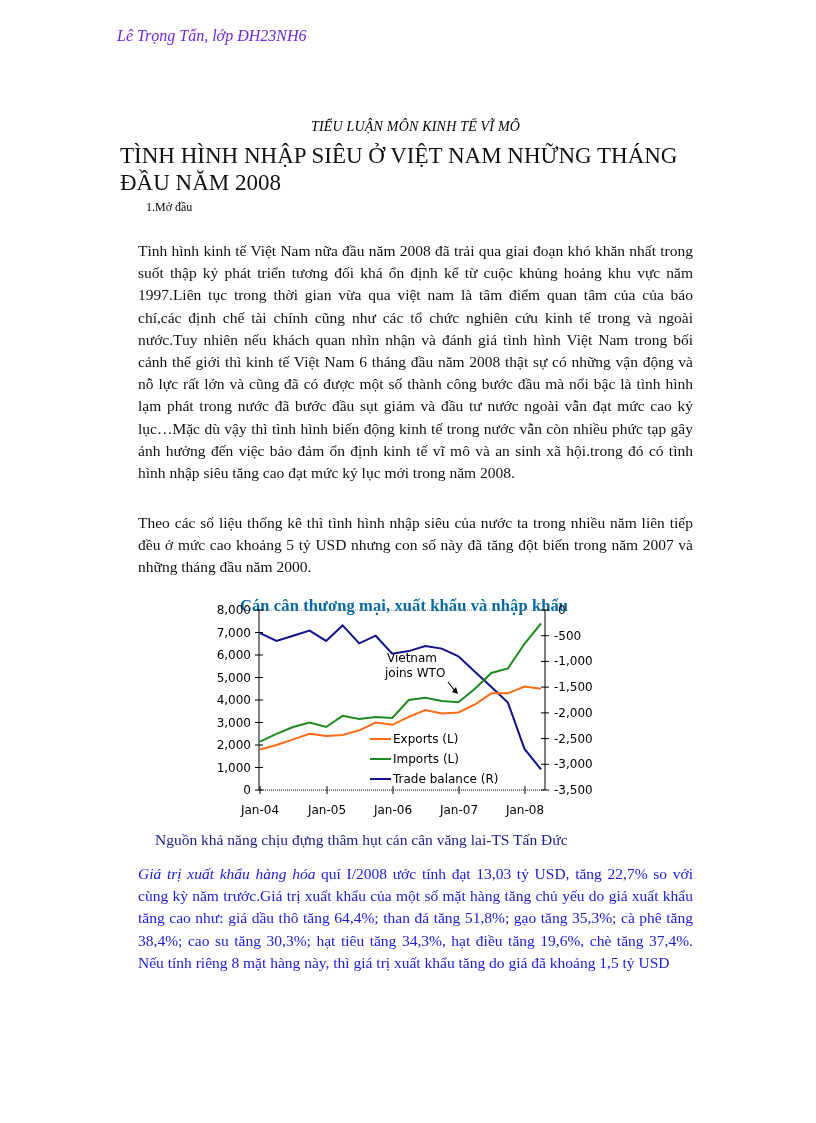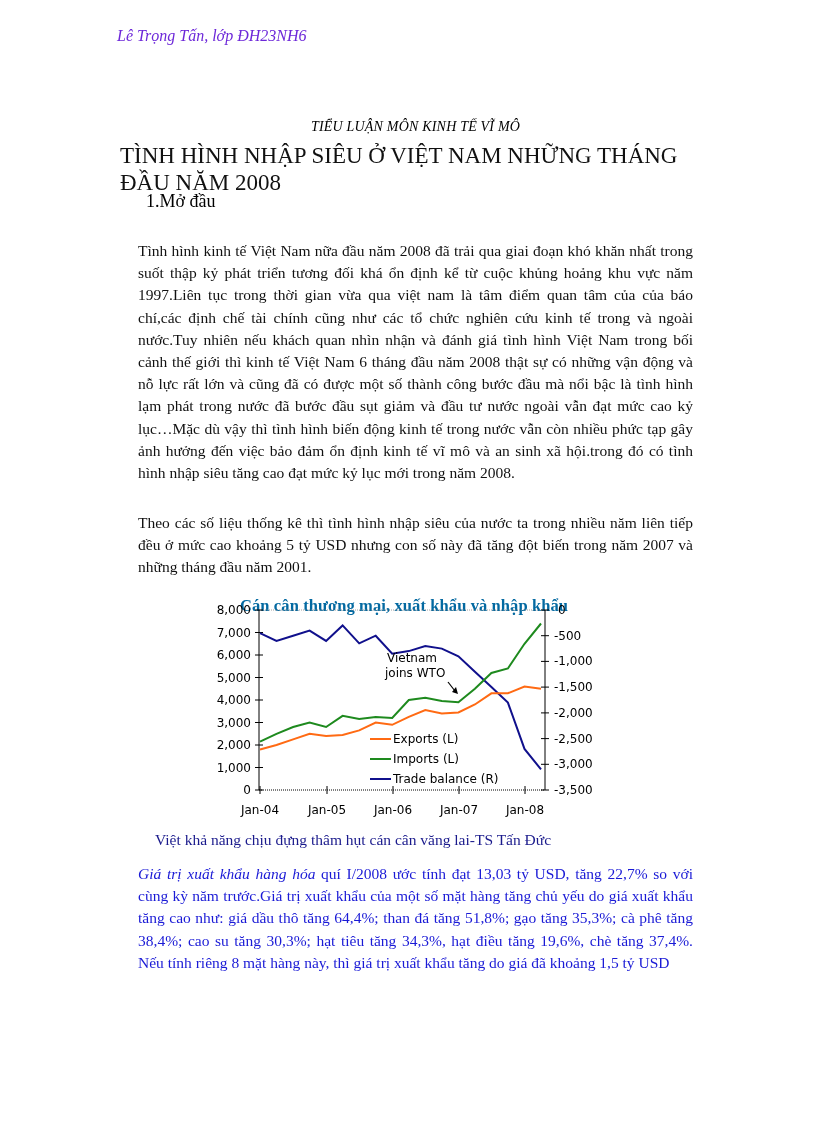--- a/index.html
+++ b/index.html
@@ -12,7 +12,7 @@
   .subtitle span { display: inline-block; margin-left: 5px; }
   .title { position: absolute; left: 120px; width: 560px; top: 142px; 
            font-size: 23px; line-height: 27px; color: #111; }
-  .section { position: absolute; left: 146px; top: 191px; font-size: 18px; }
+  .section { position: absolute; left: 146px; top: 200px; font-size: 12px; }
   .para { position: absolute; left: 138px; width: 555px; font-size: 15.5px;
           line-height: 22.2px; text-align: justify; color: #111; }
   .p1 { top: 240px; }

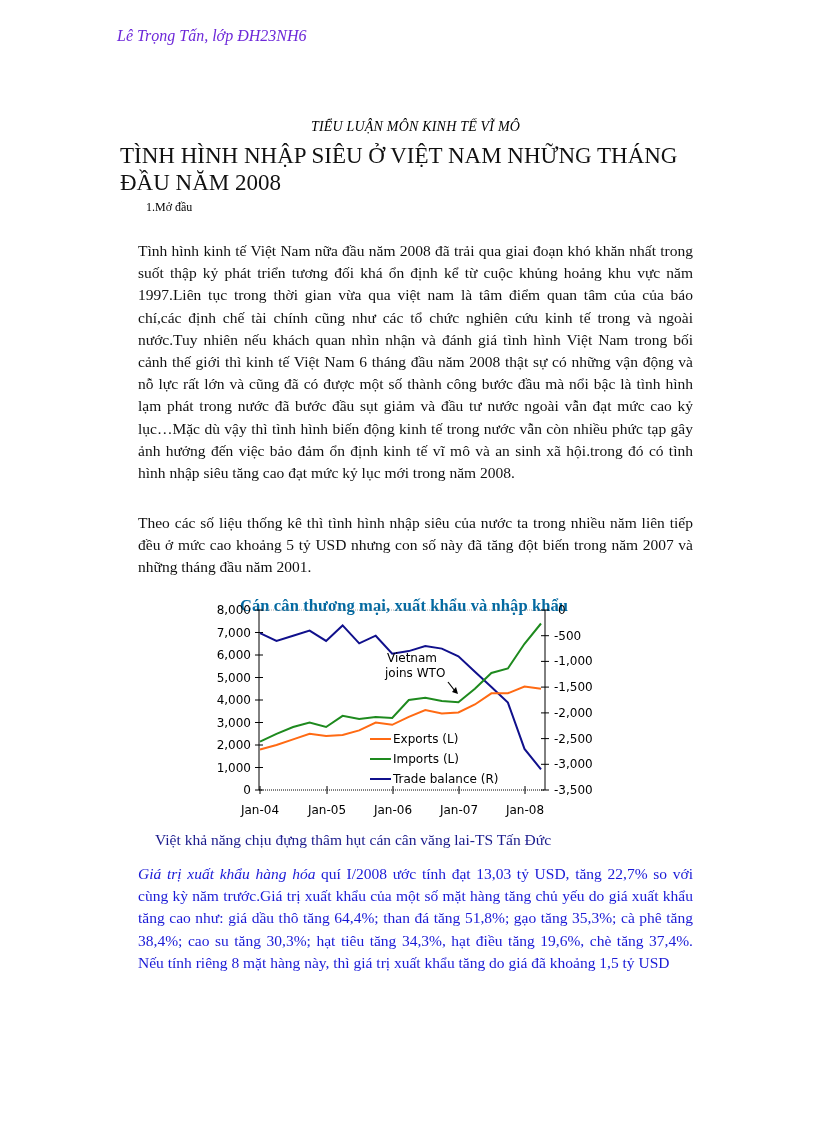--- a/index.html
+++ b/index.html
@@ -38,7 +38,7 @@
 
 <div class="para p1">Tình hình kinh tế Việt Nam nữa đầu năm 2008 đã trải qua giai đoạn khó khăn nhất trong suốt thập kỷ phát triển tương đối khá ổn định kể từ cuộc khủng hoảng khu vực năm 1997.Liên tục trong thời gian vừa qua việt nam là tâm điểm quan tâm của của báo chí,các định chế tài chính cũng như các tổ chức nghiên cứu kinh tế trong và ngoài nước.Tuy nhiên nếu khách quan nhìn nhận và đánh giá tình hình Việt Nam trong bối cảnh thế giới thì kinh tế Việt Nam 6 tháng đầu năm 2008 thật sự có những vận động và nỗ lực rất lớn và cũng đã có được một số thành công bước đầu mà nổi bậc là tình hình lạm phát trong nước đã bước đầu sụt giảm và đầu tư nước ngoài vẫn đạt mức cao kỷ lục…Mặc dù vậy thì tình hình biến động kinh tế trong nước vẫn còn nhiều phức tạp gây ảnh hưởng đến việc bảo đảm ổn định kinh tế vĩ mô và an sinh xã hội.trong đó có tình hình nhập siêu tăng cao đạt mức kỷ lục mới trong năm 2008.</div>
 
-<div class="para p2">Theo các số liệu thống kê thì tình hình nhập siêu của nước ta trong nhiều năm liên tiếp đều ở mức cao khoảng 5 tỷ USD nhưng con số này đã tăng đột biến trong năm 2007 và những tháng đầu năm 2001.</div>
+<div class="para p2">Theo các số liệu thống kê thì tình hình nhập siêu của nước ta trong nhiều năm liên tiếp đều ở mức cao khoảng 5 tỷ USD nhưng con số này đã tăng đột biến trong năm 2007 và những tháng đầu năm 2000.</div>
 
 <div class="chart-title">Cán cân thương mại, xuất khẩu và nhập khẩu</div>
 

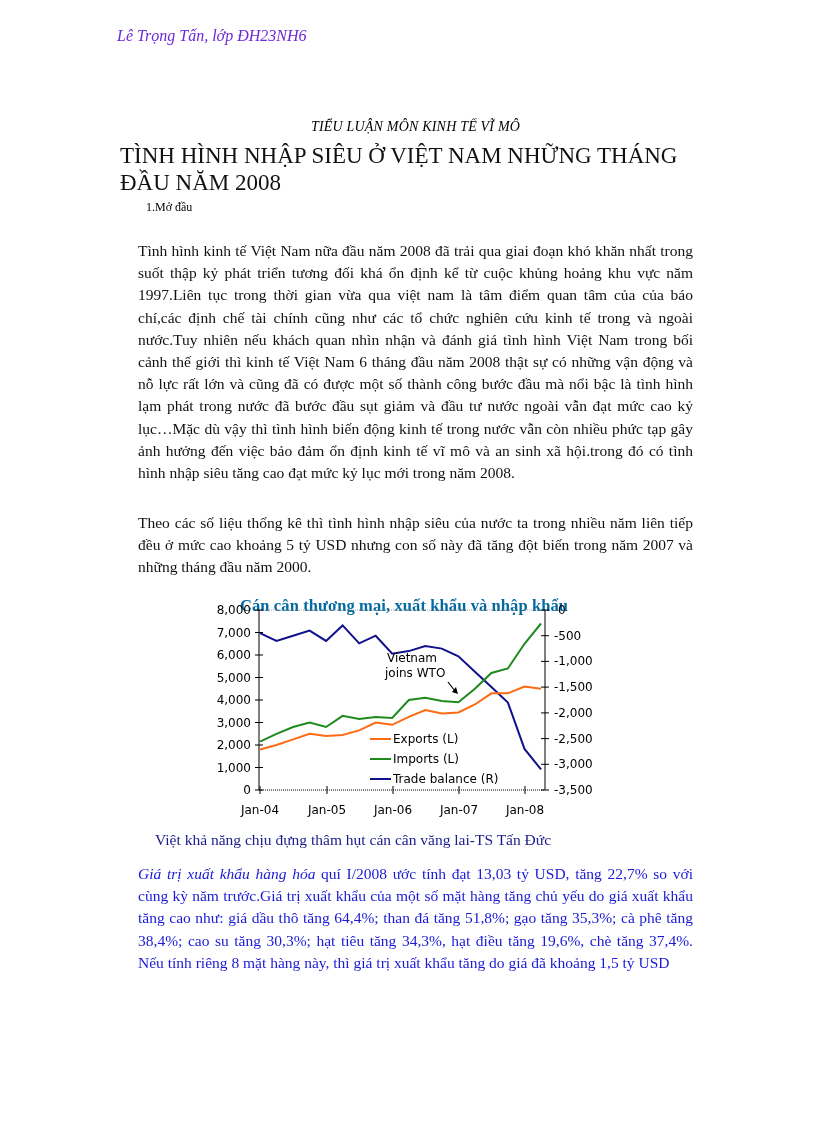--- a/index.html
+++ b/index.html
@@ -132,7 +132,7 @@
   </g>
 </svg>
 
-<div class="source">Việt khả năng chịu đựng thâm hụt cán cân văng lai-TS Tấn Đức</div>
+<div class="source">Nguồn khả năng chịu đựng thâm hụt cán cân văng lai-TS Tấn Đức</div>
 
 <div class="para p3"><i>Giá trị xuất khẩu hàng hóa</i><span> quí I/2008 ước tính đạt 13,03 tỷ USD, tăng 22,7% so với cùng kỳ năm trước.Giá trị xuất khẩu của một số mặt hàng tăng chủ yếu do giá xuất khẩu tăng cao như: giá dầu thô tăng 64,4%; than đá tăng 51,8%; gạo tăng 35,3%; cà phê tăng 38,4%; cao su tăng 30,3%; hạt tiêu tăng 34,3%, hạt điều tăng 19,6%, chè tăng 37,4%. Nếu tính riêng 8 mặt hàng này, thì giá trị xuất khẩu tăng do giá đã khoảng 1,5 tỷ USD</span></div>
 

